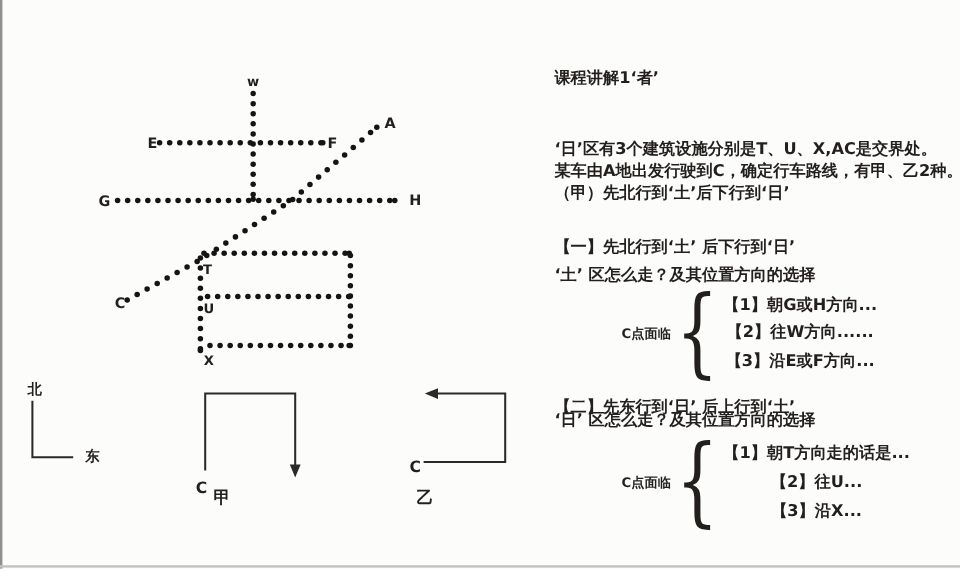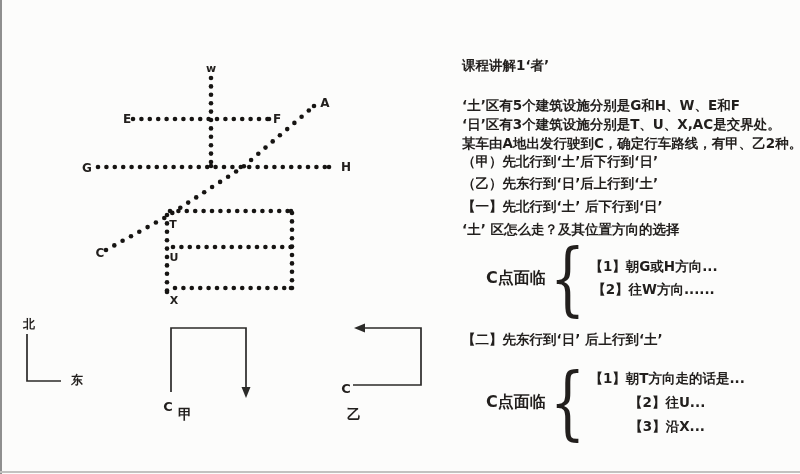--- a/index.html
+++ b/index.html
@@ -226,7 +226,6 @@
 
   <div id="panel">
     <div class="pline" style="top:56px">课程讲解1‘者’</div>
-    <div class="pline" style="top:96px">‘土’区有5个建筑设施分别是G和H、W、E和F</div>
     <div class="pline" style="top:115px">‘日’区有3个建筑设施分别是T、U、X,AC是交界处。</div>
     <div class="pline" style="top:134px">某车由A地出发行驶到C，确定行车路线，有甲、乙2种。</div>
     <div class="pline" style="top:152px">（甲）先北行到‘土’后下行到‘日’</div>

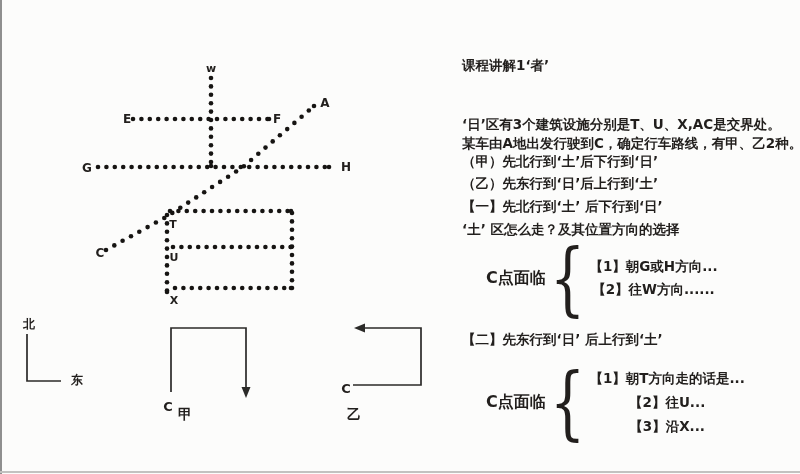--- a/index.html
+++ b/index.html
@@ -229,7 +229,6 @@
     <div class="pline" style="top:115px">‘日’区有3个建筑设施分别是T、U、X,AC是交界处。</div>
     <div class="pline" style="top:134px">某车由A地出发行驶到C，确定行车路线，有甲、乙2种。</div>
     <div class="pline" style="top:152px">（甲）先北行到‘土’后下行到‘日’</div>
-    <div class="pline" style="top:174px">（乙）先东行到‘日’后上行到‘土’</div>
     <div class="pline" style="top:220px">‘土’ 区怎么走？及其位置方向的选择</div>
     <div class="pline" style="top:197px">【一】先北行到‘土’ 后下行到‘日’</div>
 

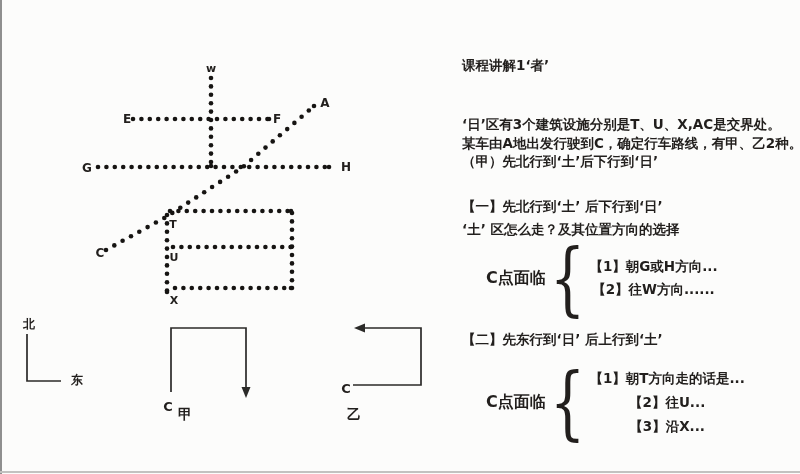--- a/index.html
+++ b/index.html
@@ -26,7 +26,7 @@
     position:absolute;left:486px;display:flex;align-items:center;
   }
   .bg-label{
-    font-size:16px;font-weight:700;white-space:nowrap;color:#221f1d;
+    font-size:11px;font-weight:700;white-space:nowrap;color:#221f1d;margin-left:32px;
   }
   .bg-brace{
     font-size:56px;font-weight:400;line-height:1;color:#221f1d;

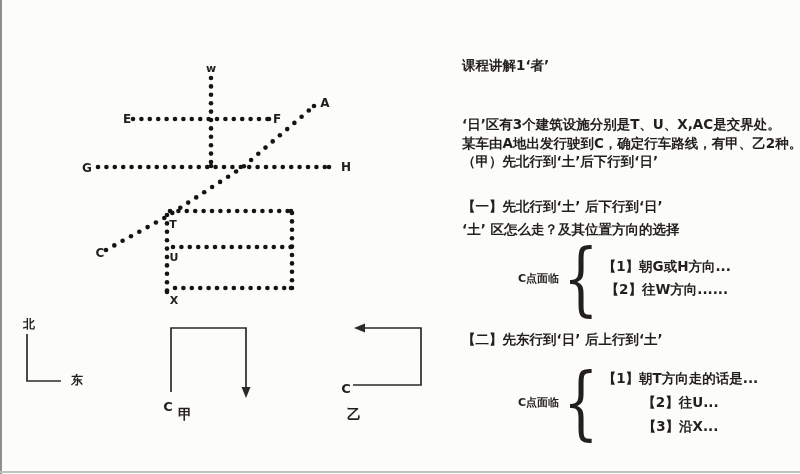--- a/index.html
+++ b/index.html
@@ -238,6 +238,7 @@
       <div class="bg-items">
         <div class="bg-item">【1】朝G或H方向...</div>
         <div class="bg-item">【2】往W方向......</div>
+        <div class="bg-item">【3】沿E或F方向...</div>
       </div>
     </div>
 

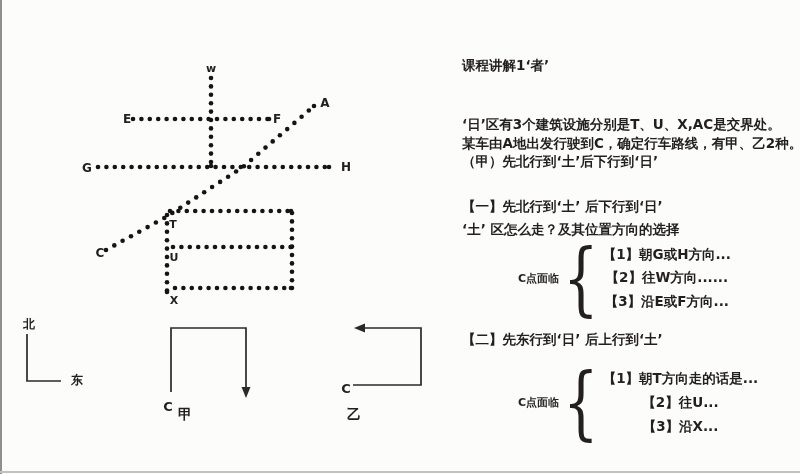--- a/index.html
+++ b/index.html
@@ -243,6 +243,7 @@
     </div>
 
     <div class="pline" style="top:330px">【二】先东行到‘日’ 后上行到‘土’</div>
+    <div class="pline" style="top:341px">‘日’ 区怎么走？及其位置方向的选择</div>
 
     <div class="brace-group g2" style="top:366px;height:72px">
       <div class="bg-label">C点面临</div>

